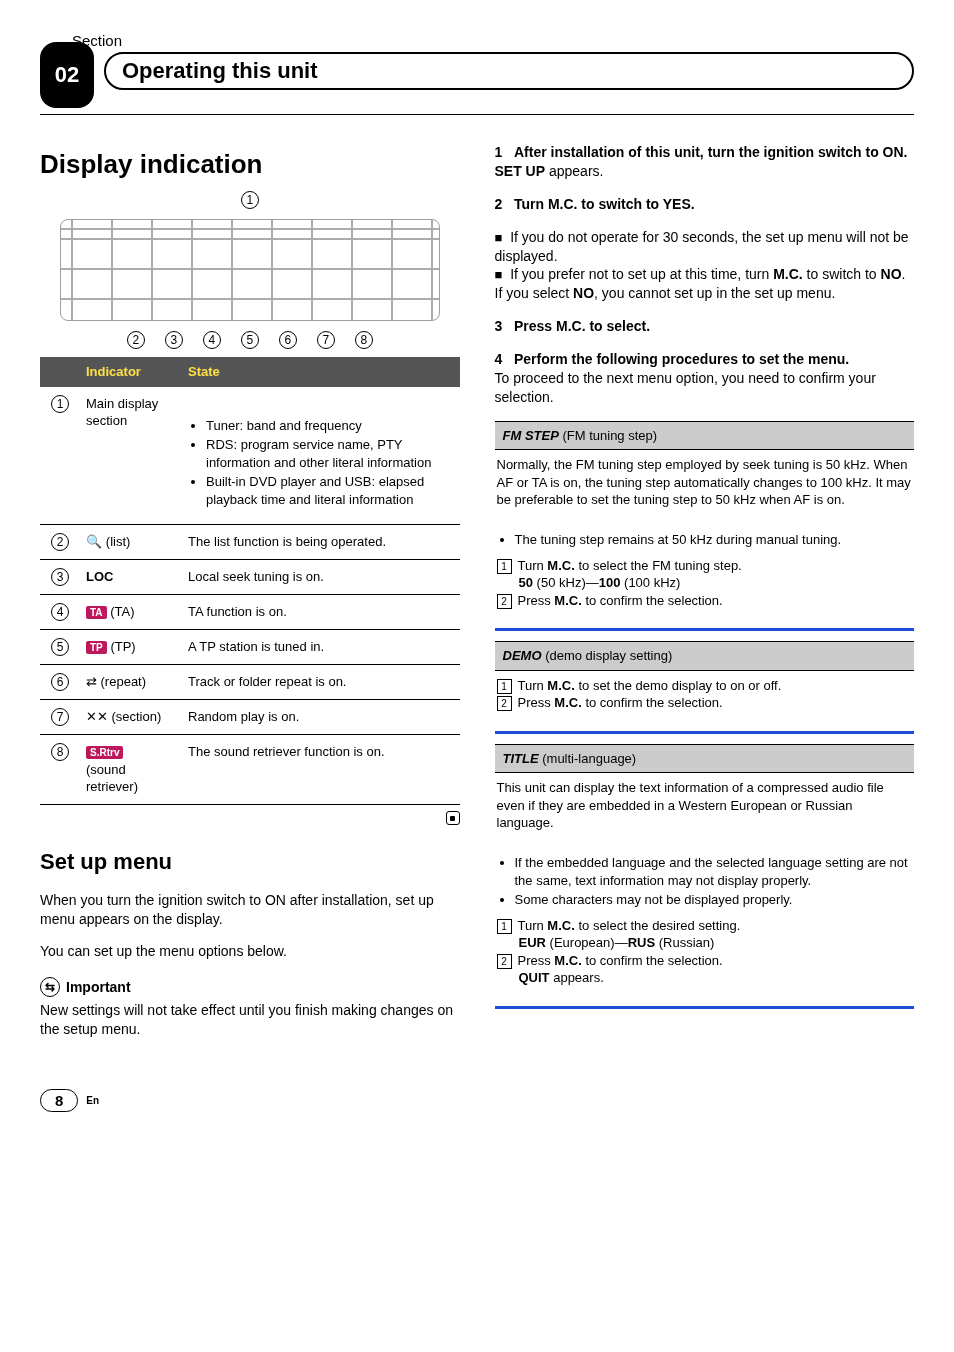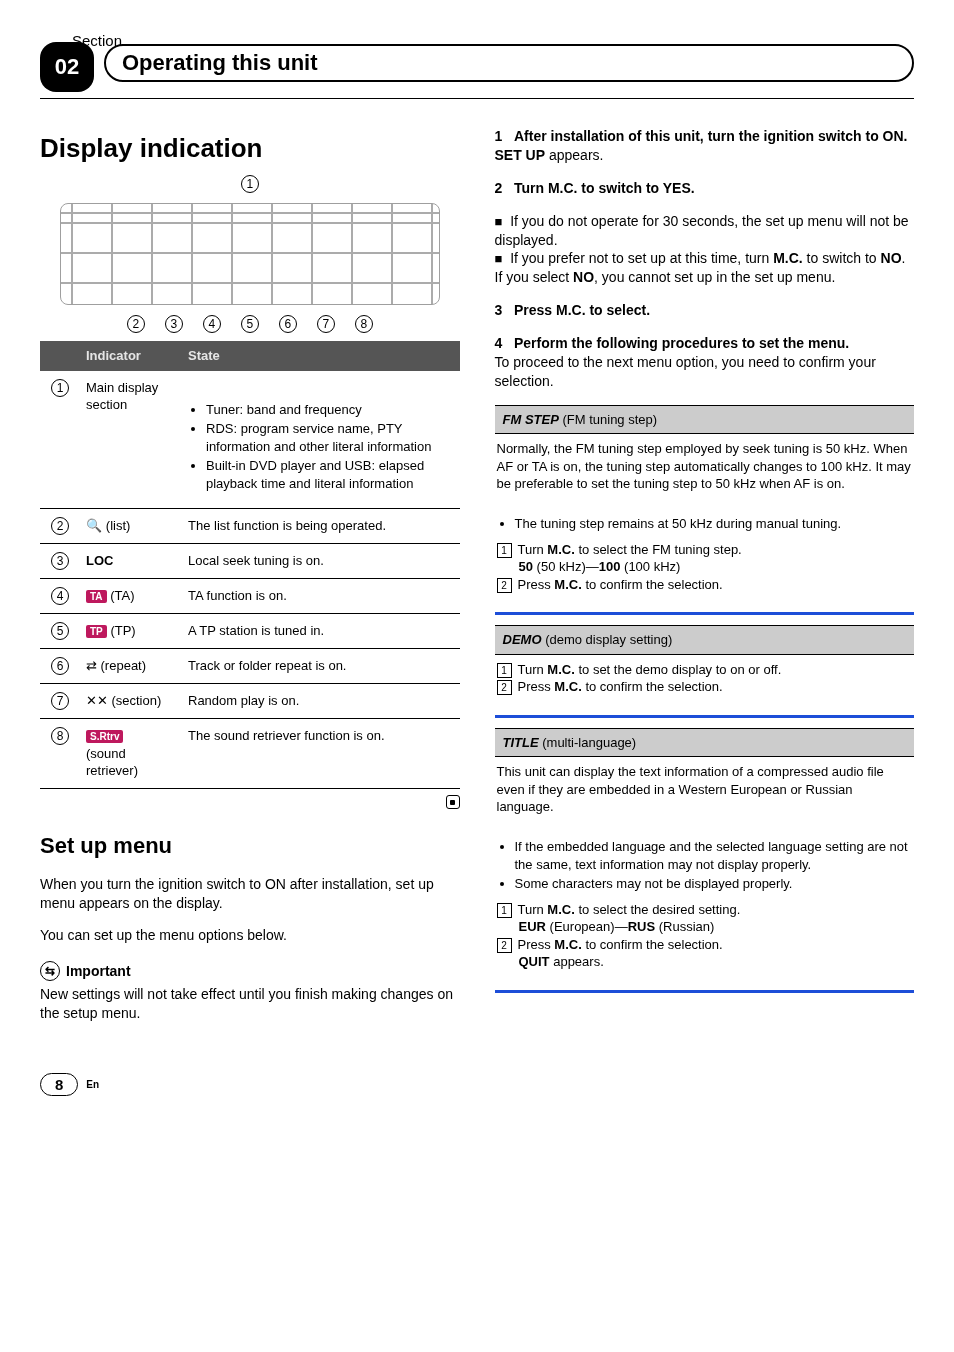--- a/index.html
+++ b/index.html
@@ -32,7 +32,7 @@
     color: #fff;
     font-weight: bold;
     font-size: 22px;
-    padding: 12px 12px;
+    padding: 20px 12px;
     border-radius: 16px;
     margin-right: 10px;
     min-width: 30px;

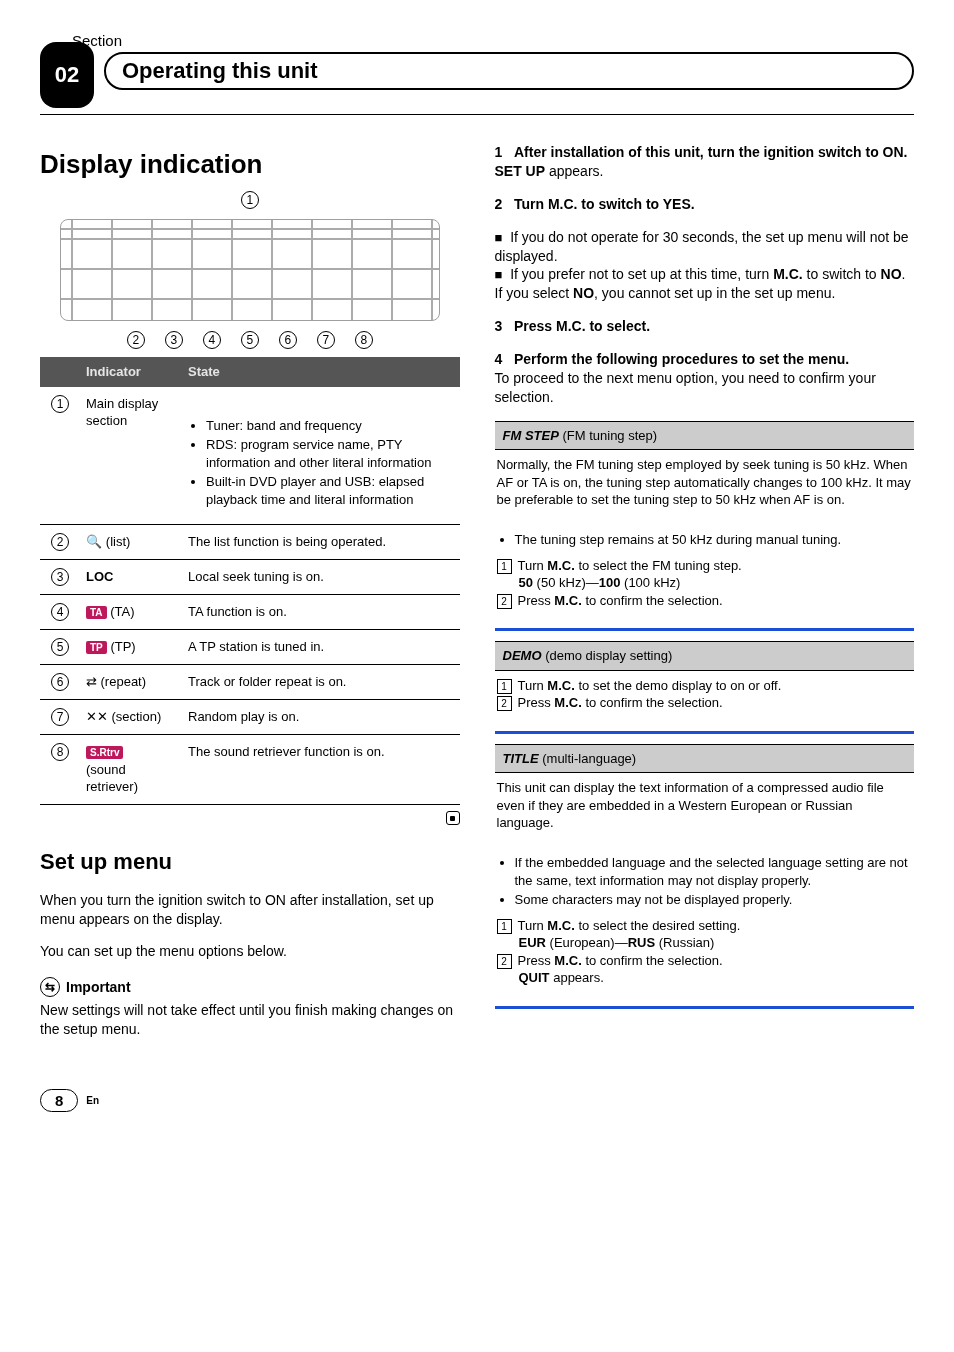--- a/index.html
+++ b/index.html
@@ -109,7 +109,7 @@
   }
   table.ind thead th {
     background: #555;
-    color: #e5e5e5;
+    color: #fde047;
     text-align: left;
     padding: 6px 6px;
     font-weight: bold;

